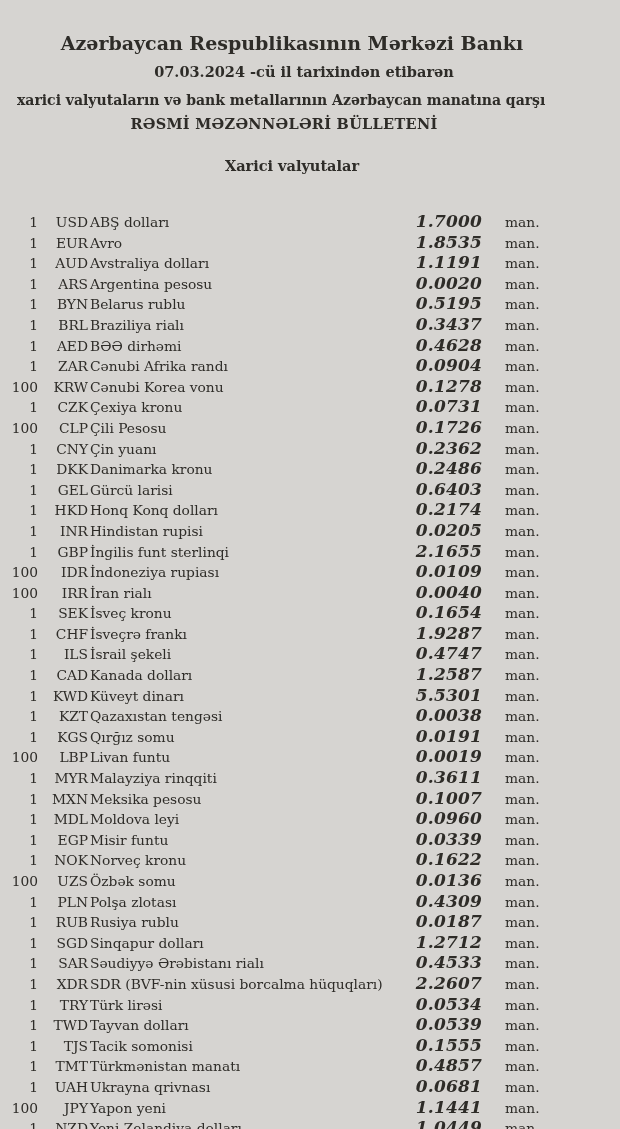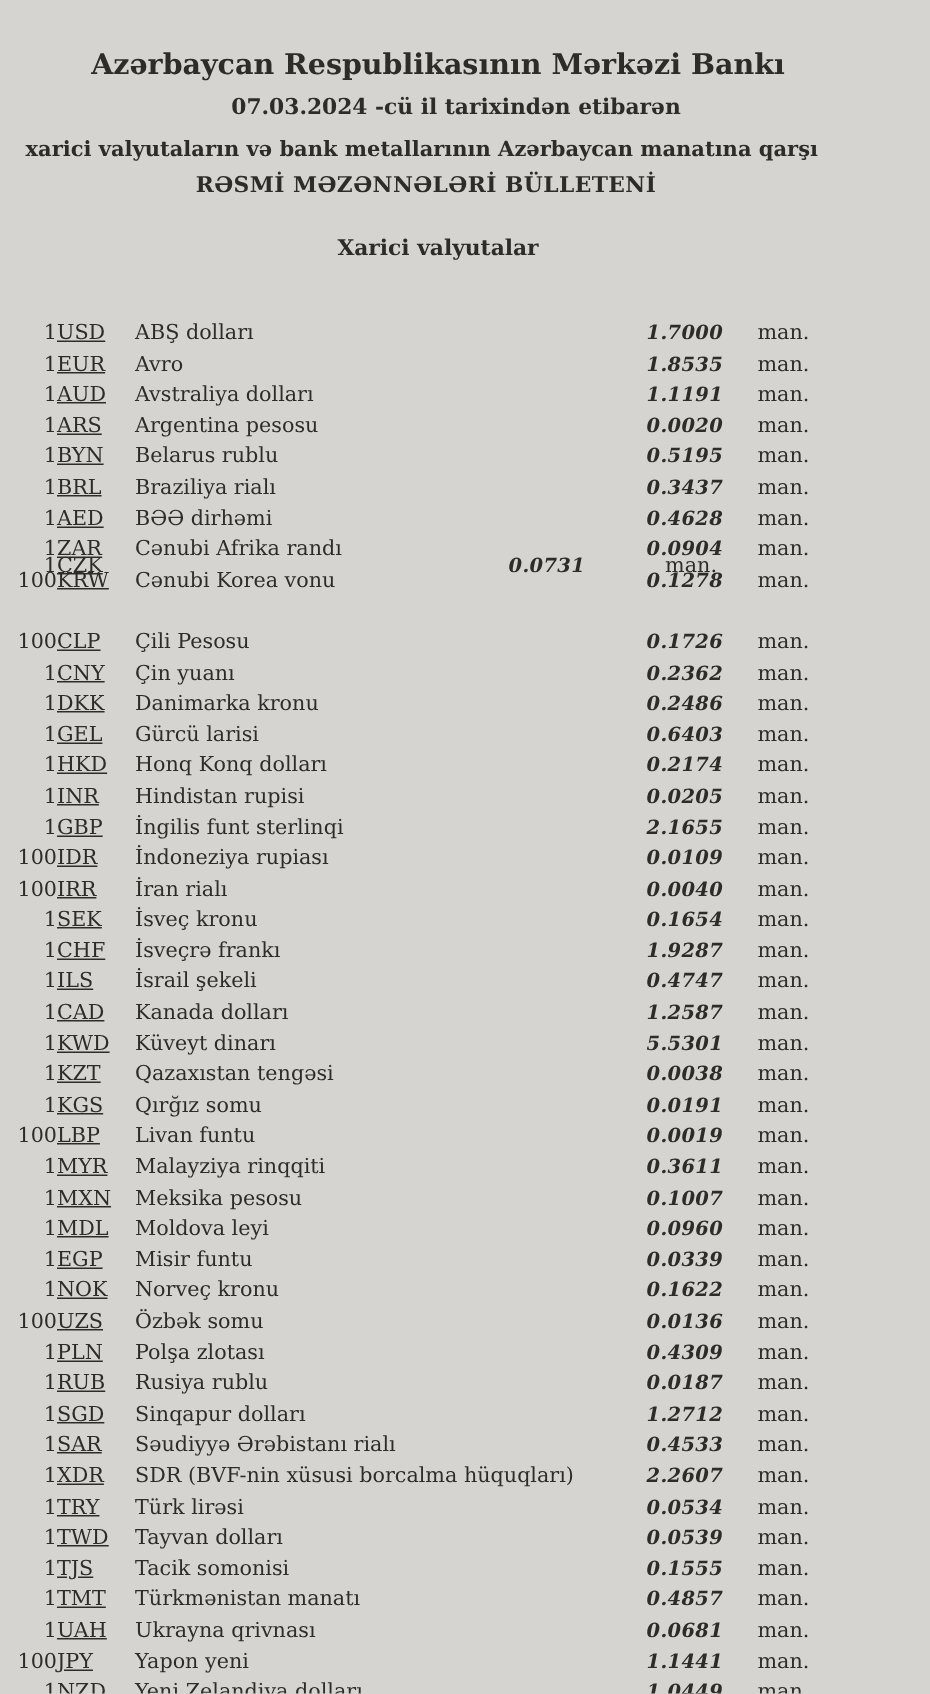--- a/index.html
+++ b/index.html
@@ -70,7 +70,7 @@
     line-height: 20.6px;
   }
   .qty  { text-align: right; }
-  .code { text-align: left; text-decoration: underline; }
+  .code { text-align: right; }
   .name { padding-left: 2px; white-space: nowrap; overflow: hidden; margin-top: 30px; }
   .rate {
     text-align: right;

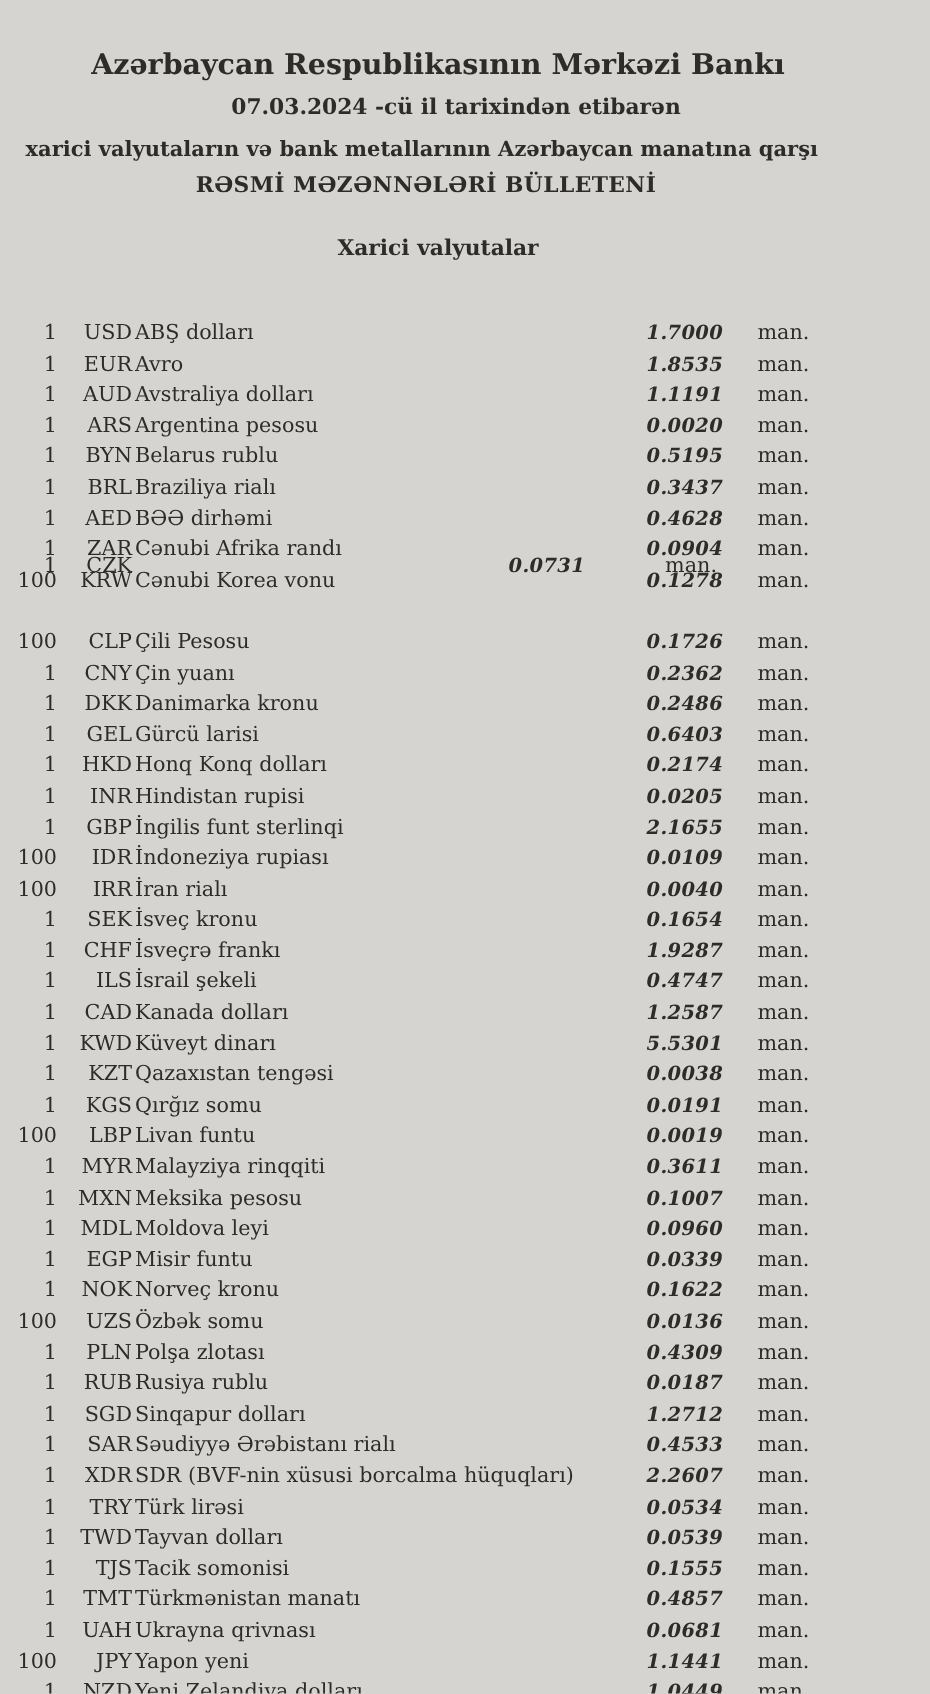--- a/index.html
+++ b/index.html
@@ -76,7 +76,7 @@
     text-align: right;
     font-weight: bold;
     font-style: italic;
-    font-size: 13px;
+    font-size: 17px;
     letter-spacing: 0.2px;
   }
   .unit { text-align: right; padding-right: 4px; margin-left: 23px; }

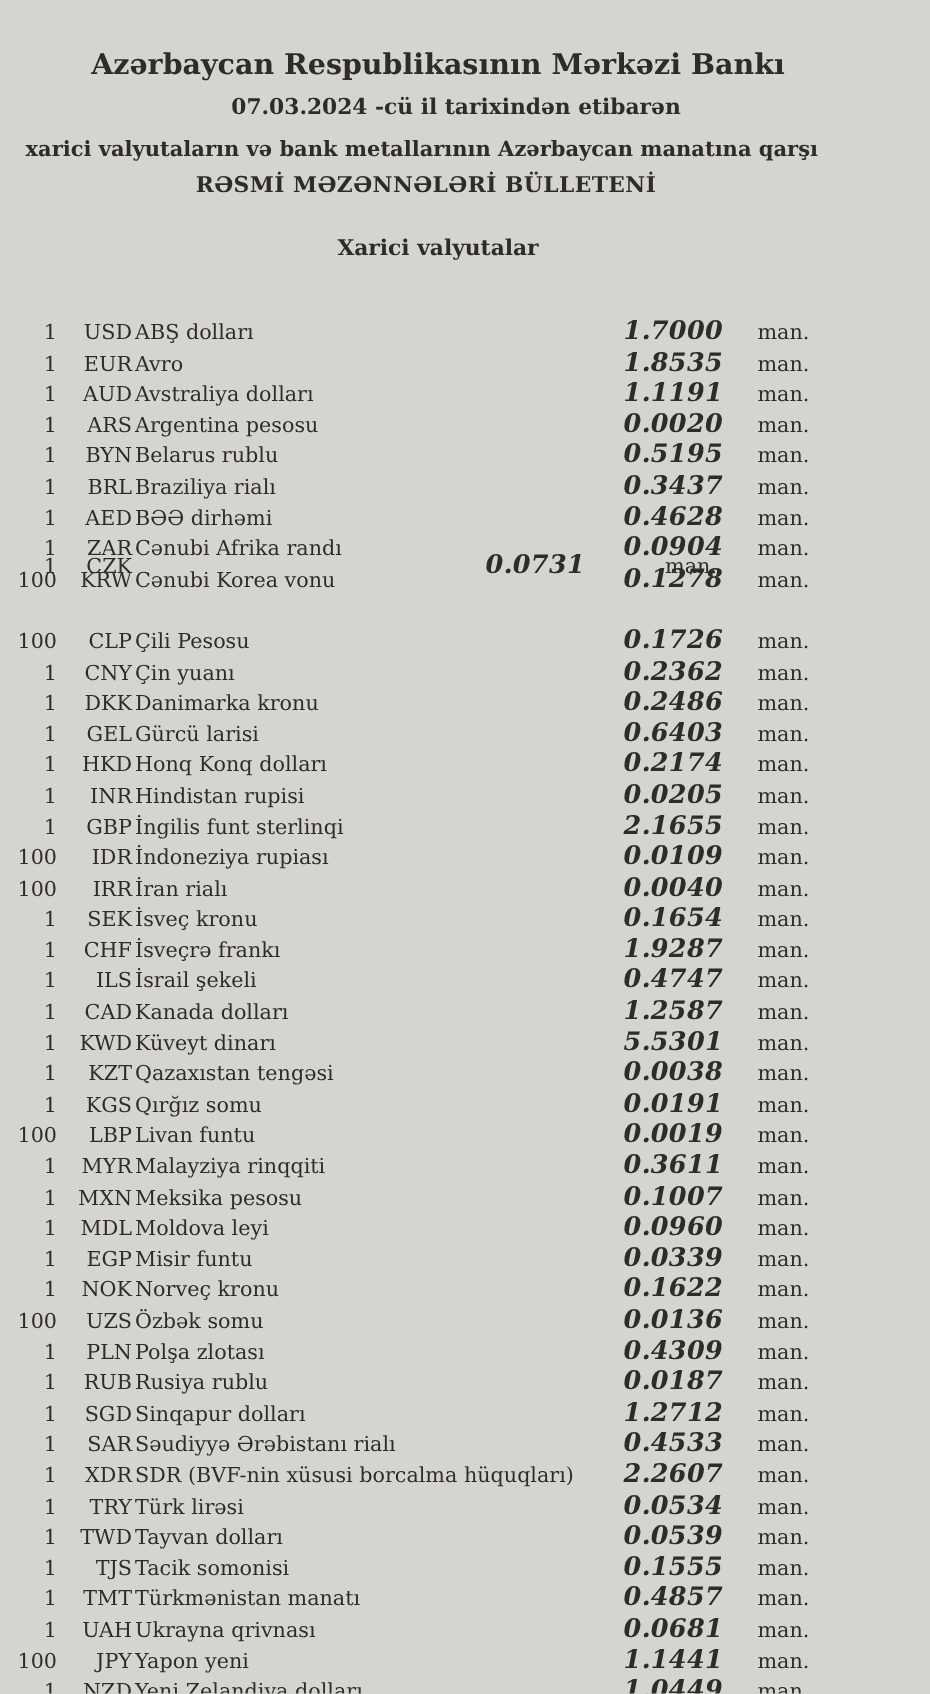--- a/index.html
+++ b/index.html
@@ -161,6 +161,7 @@
       <div class="row">
         <span class="qty">1</span>
         <span class="code">CZK</span>
+        <span class="name">Çexiya kronu</span>
         <span class="rate">0.0731</span>
         <span class="unit">man.</span>
       </div>

